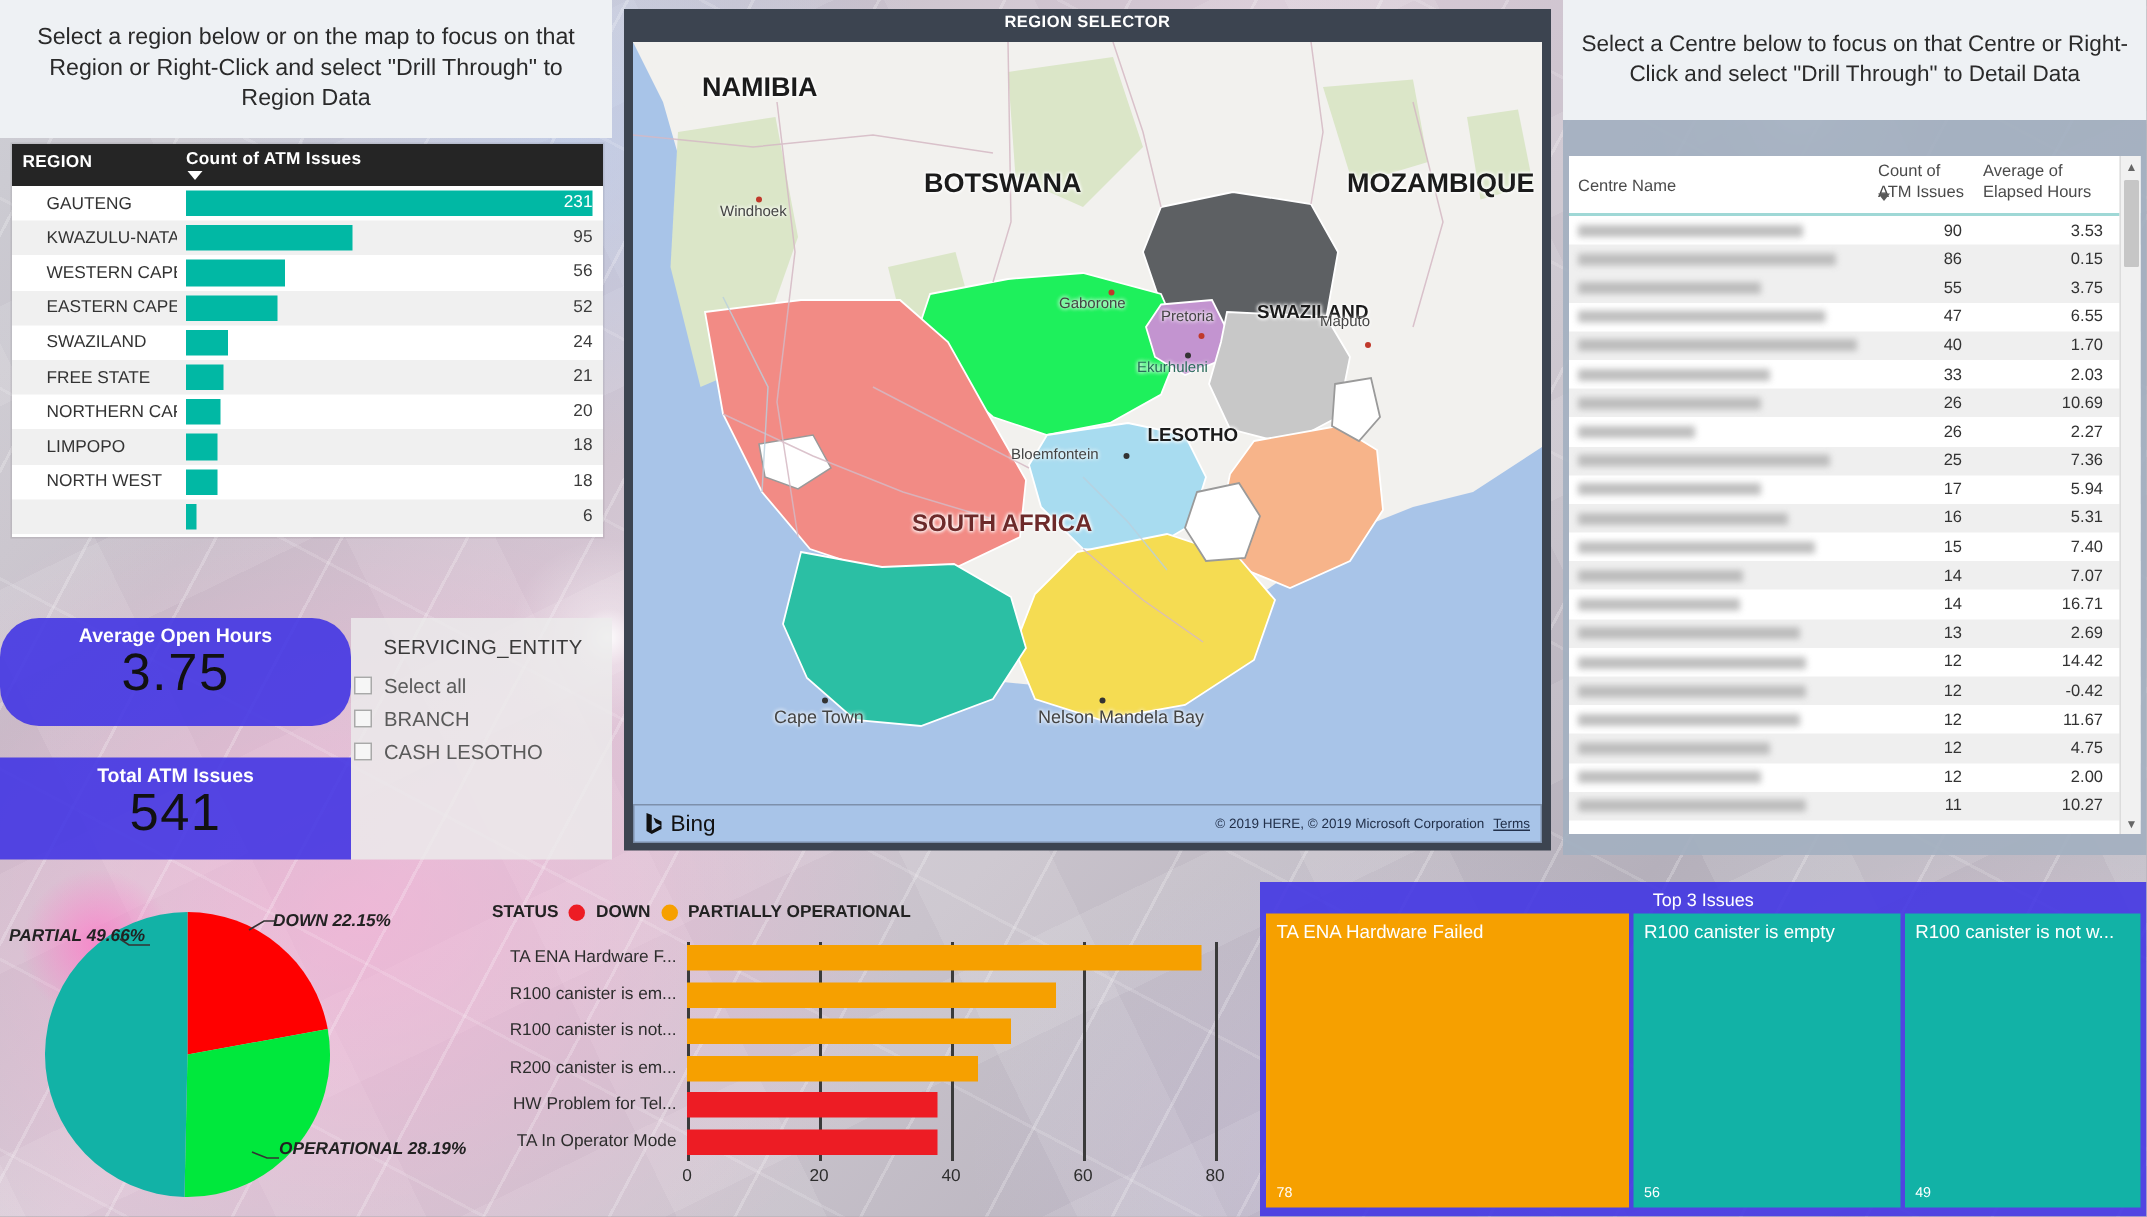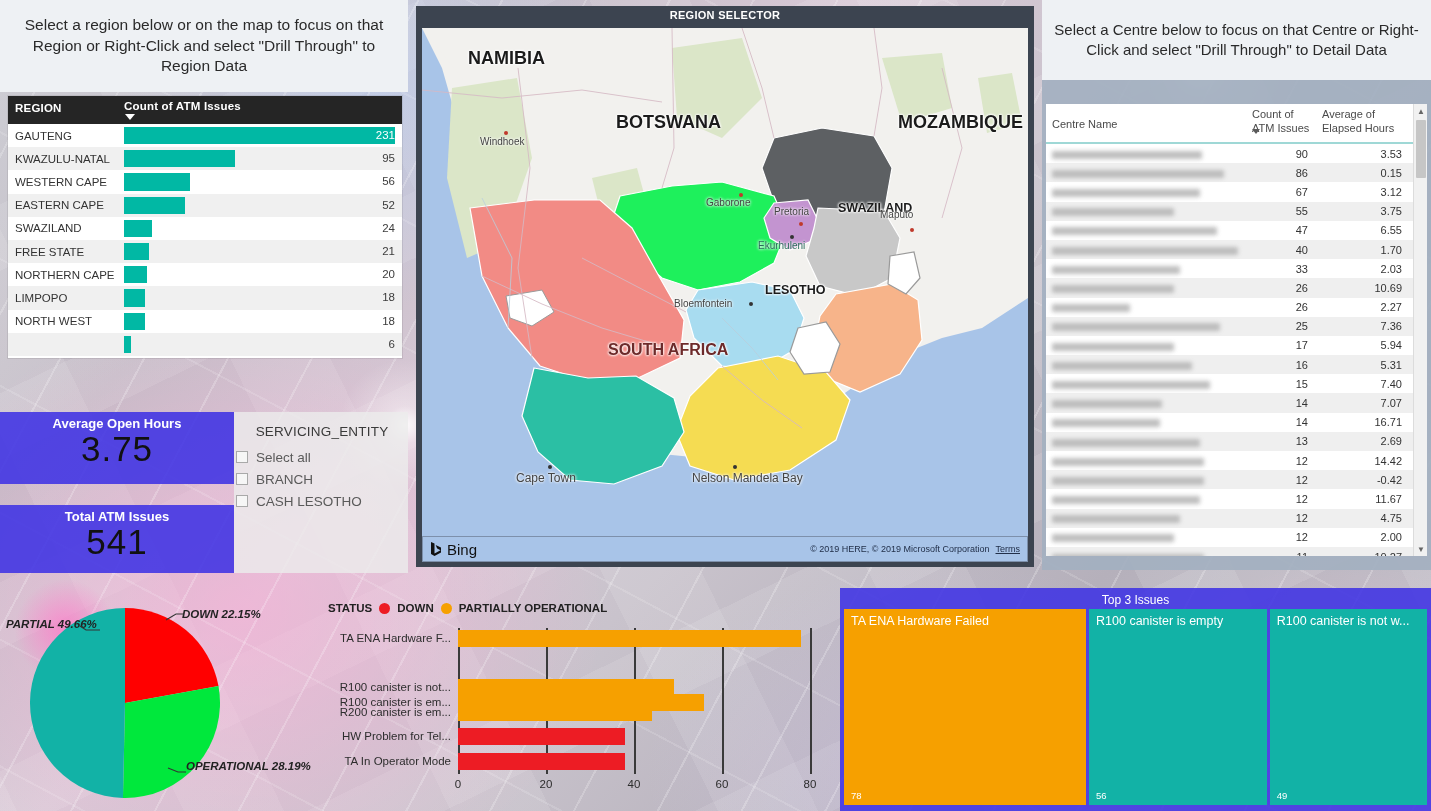--- a/index.html
+++ b/index.html
@@ -90,7 +90,7 @@
   }
   .region-row { display: flex; height: 23.2px; align-items: center; font-size: 11.5px; color: #333; }
   .region-row.alt { background: #f0f0f0; }
-  .region-row .rname { width: 110px; padding-left: 7px; white-space: nowrap; overflow: hidden; }
+  .region-row .rname { width: 110px; padding-left: 23px; white-space: nowrap; overflow: hidden; }
   .region-row .rbarcell { flex: 1; position: relative; height: 100%; }
   .region-row .rbar {
     position: absolute; left: 6px; top: 3px; bottom: 3px;

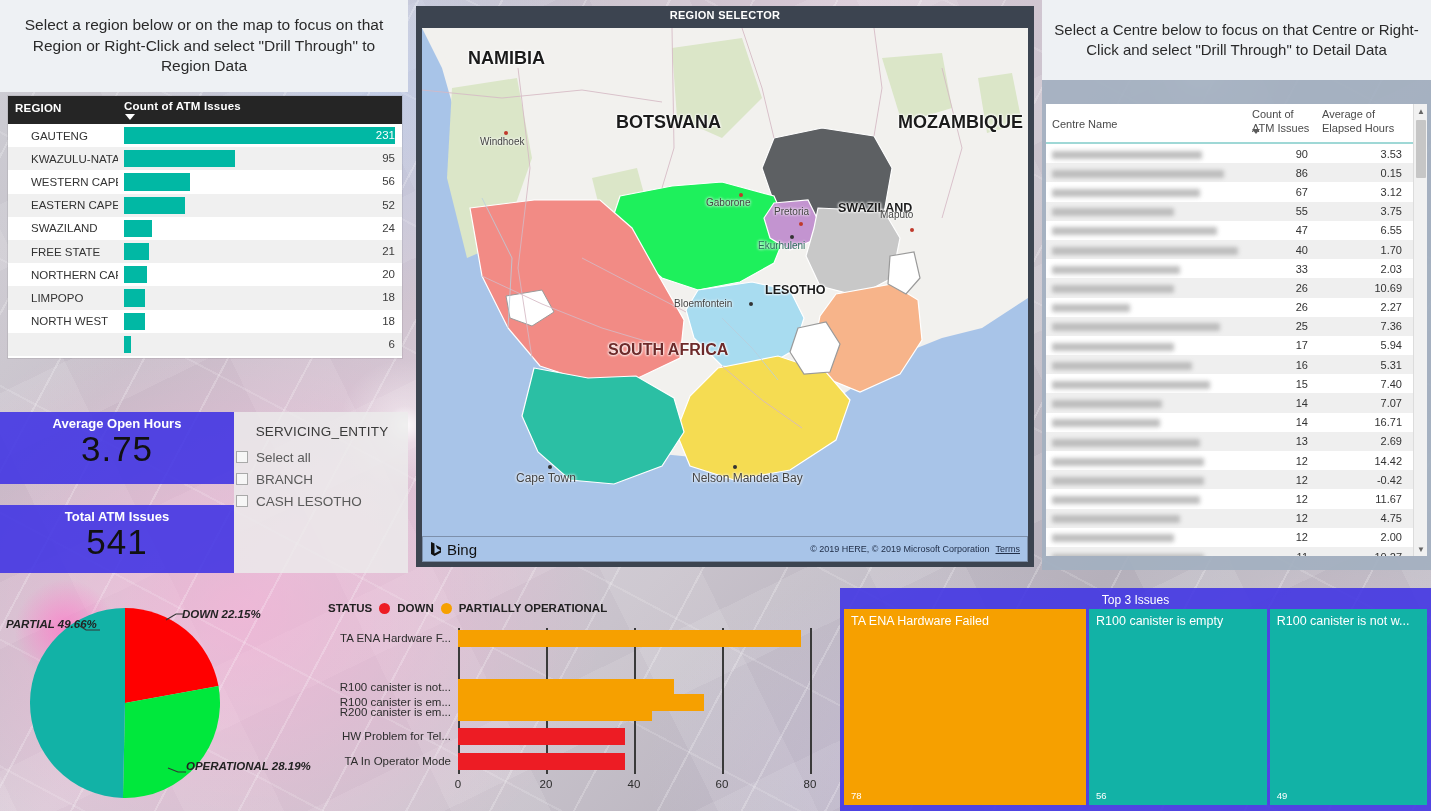--- a/index.html
+++ b/index.html
@@ -478,11 +478,6 @@
             <div class="cname"><span class="redact" style="width:172px;"></span></div>
             <div class="ccnt">86</div>
             <div class="cavg">0.15</div>
-          </div>
-          <div class="centre-row">
-            <div class="cname"><span class="redact" style="width:148px;"></span></div>
-            <div class="ccnt">67</div>
-            <div class="cavg">3.12</div>
           </div>
           <div class="centre-row alt">
             <div class="cname"><span class="redact" style="width:122px;"></span></div>

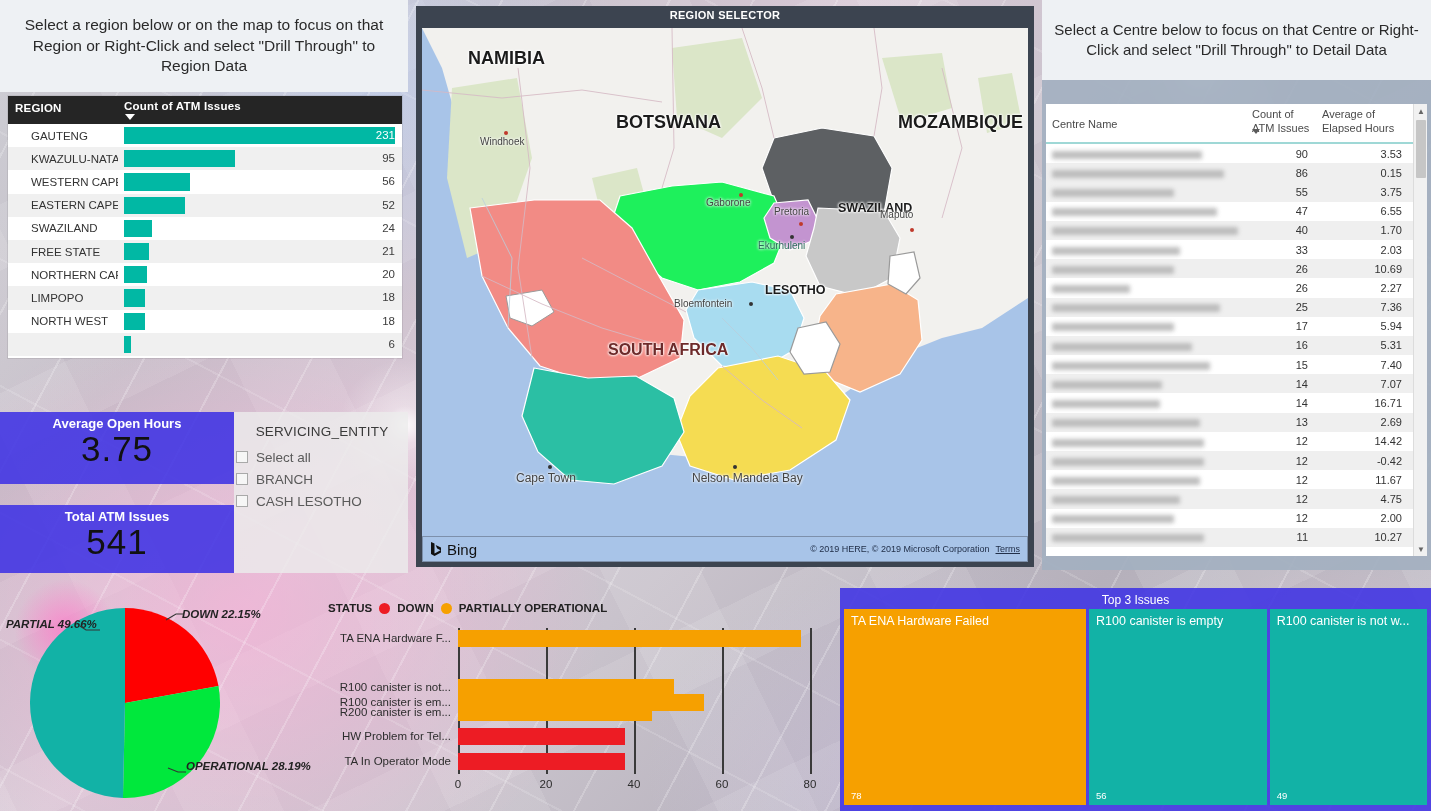--- a/index.html
+++ b/index.html
@@ -104,7 +104,7 @@
 
   
   #kpi-open { left: 0; top: 412px; width: 234px; height: 72px;
-              background: rgba(63,50,228,0.88); }
+              background: rgba(63,50,228,0.88); border-radius: 26px; }
   #kpi-total { left: 0; top: 505px; width: 234px; height: 68px;
                background: rgba(63,50,228,0.88); }
   .kpi-title { text-align: center; color: #ffffff; font-size: 13px; font-weight: bold; padding-top: 4px; }

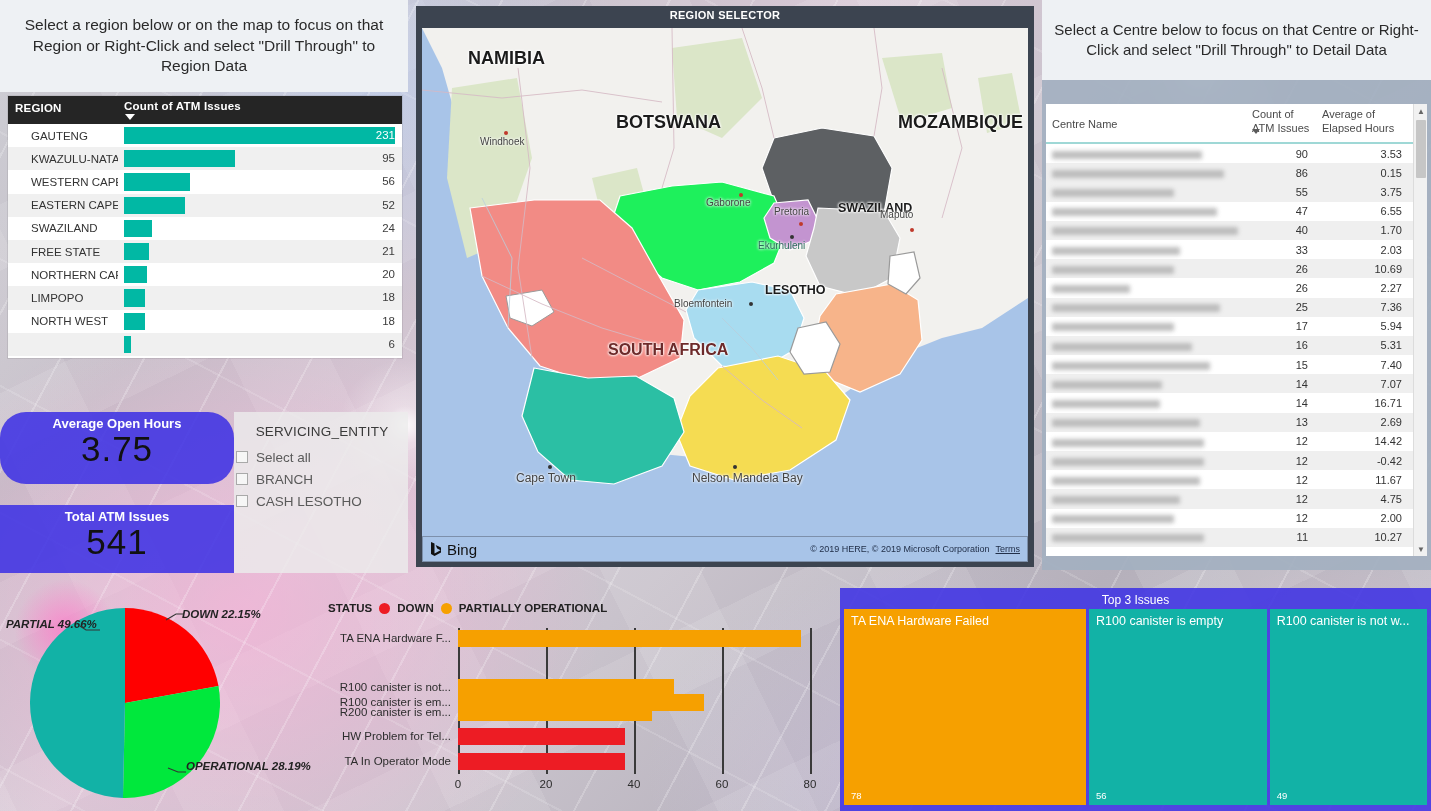--- a/index.html
+++ b/index.html
@@ -627,7 +627,7 @@
         <span class="bc-cat">TA ENA Hardware F...</span>
         <div class="bc-bar" style="width:343.2px; background:#f6a000;"></div>
       </div>
-      <div class="bc-row" style="top: 26.5px; width: 352px; margin-top: 39px;">
+      <div class="bc-row" style="top: 26.5px; width: 352px;">
         <span class="bc-cat">R100 canister is em...</span>
         <div class="bc-bar" style="width:246.39999999999998px; background:#f6a000;"></div>
       </div>

